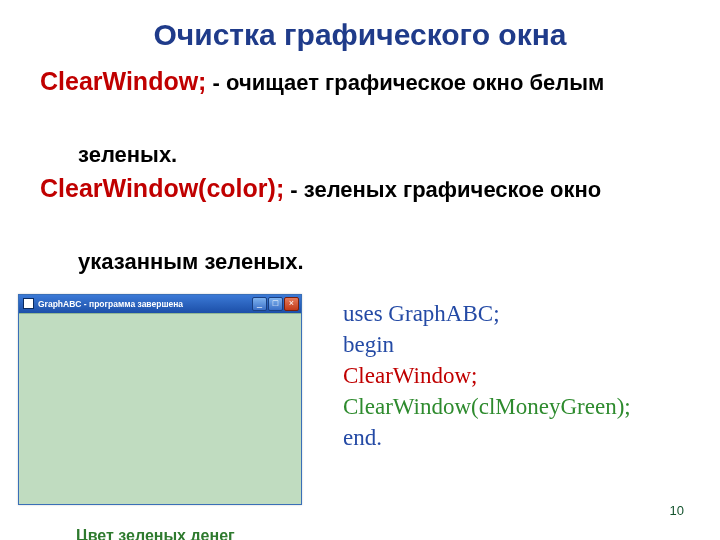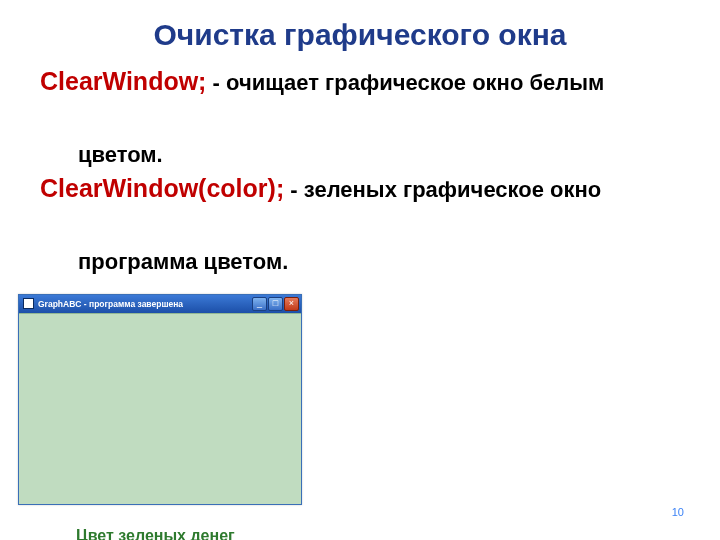--- a/index.html
+++ b/index.html
@@ -154,7 +154,7 @@
 
   <p class="para">
     <span class="cmd">ClearWindow;</span><span class="desc"> - очищает графическое окно белым</span>
-    <span class="desc indent">цветом.</span>
+    <span class="desc indent">зеленых.</span>
   </p>
   <p class="para">
     <span class="cmd">ClearWindow(color);</span><span class="desc"> - зеленых графическое окно</span>

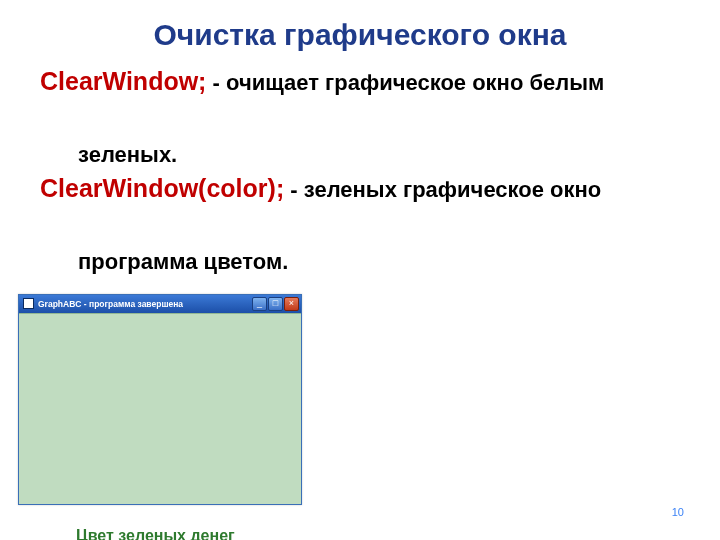--- a/index.html
+++ b/index.html
@@ -158,7 +158,7 @@
   </p>
   <p class="para">
     <span class="cmd">ClearWindow(color);</span><span class="desc"> - зеленых графическое окно</span>
-    <span class="desc indent">программа цветом.</span>
+    <span class="desc indent">указанным зеленых.</span>
   </p>
 
   <div class="content-row">

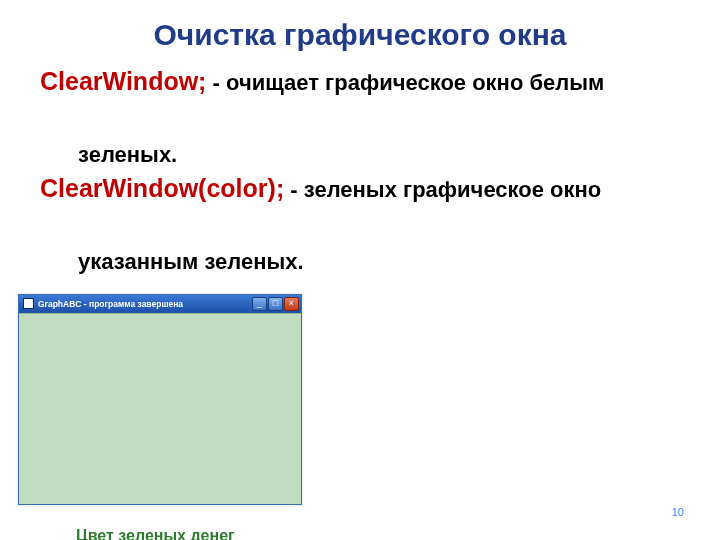--- a/index.html
+++ b/index.html
@@ -178,6 +178,13 @@
       <div class="caption">Цвет зеленых денег</div>
     </div>
 
+    <div class="code-col">
+      <div class="code-blue">uses GraphABC;</div>
+      <div class="code-blue">begin</div>
+      <div class="code-red">ClearWindow;</div>
+      <div class="code-green">ClearWindow(clMoneyGreen);</div>
+      <div class="code-blue">end.</div>
+    </div>
   </div>
 
   <div class="page-num">10</div>

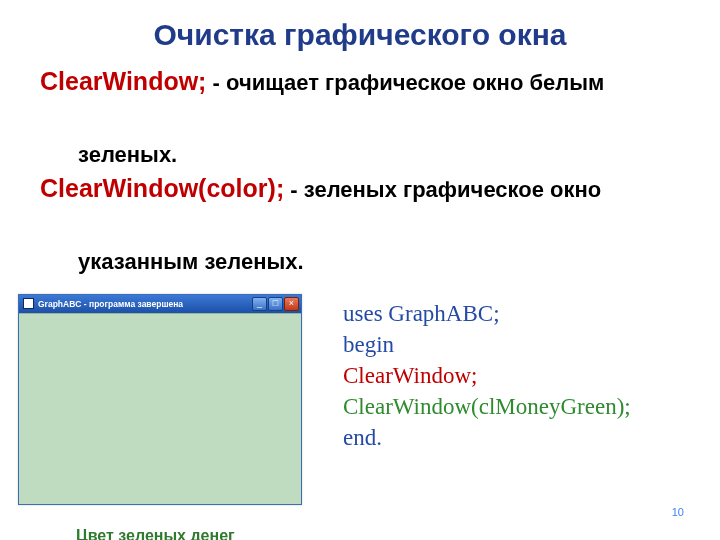--- a/index.html
+++ b/index.html
@@ -141,8 +141,8 @@
     position: absolute;
     right: 36px;
     bottom: 22px;
-    font-size: 11px;
-    color: #3b82f6;
+    font-size: 13px;
+    color: #14532d;
     font-family: Arial, sans-serif;
   }
 </style>

